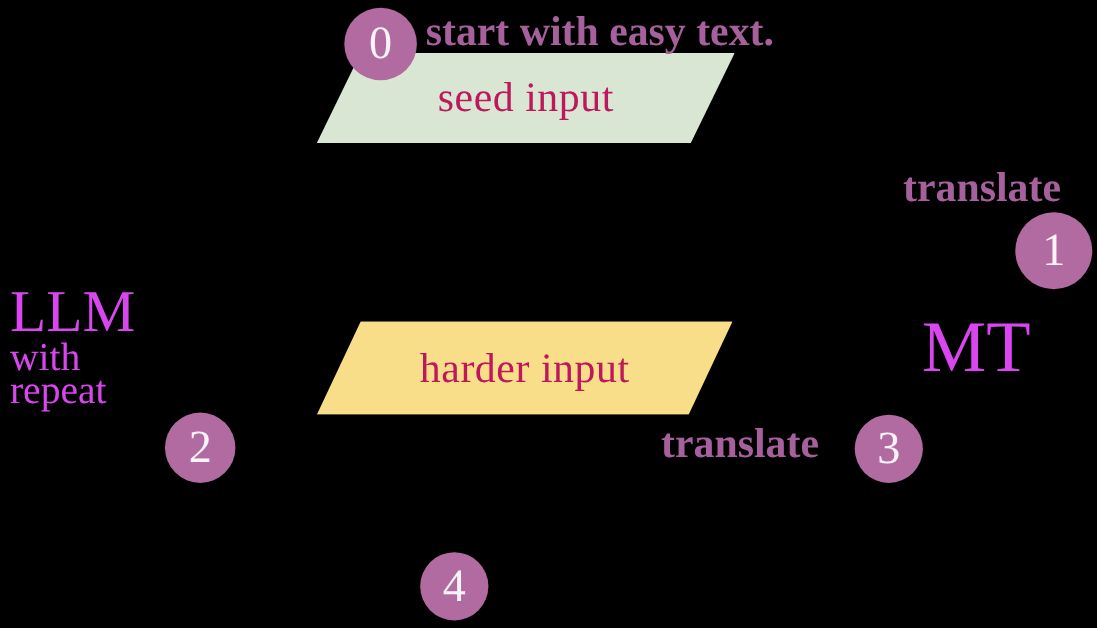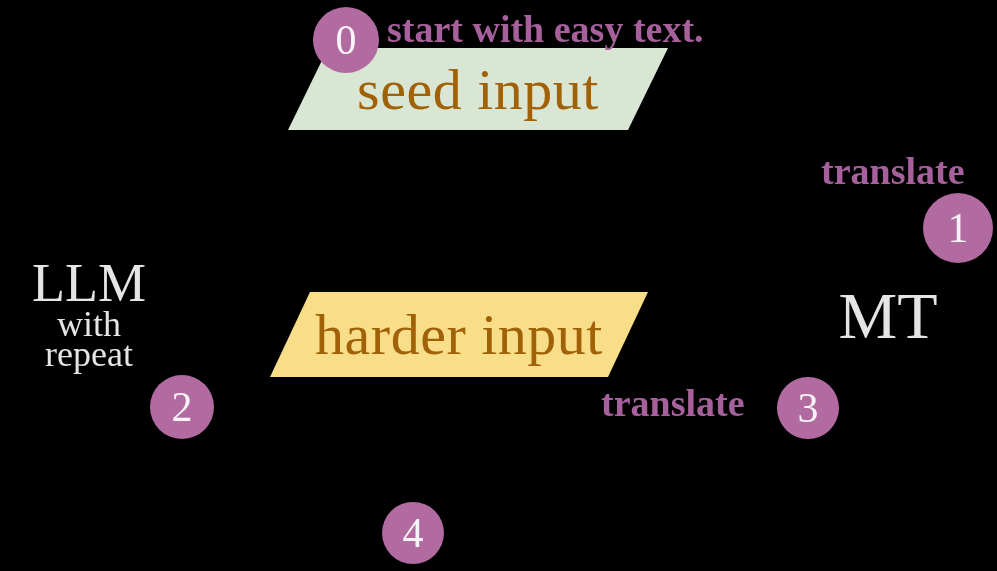--- a/index.html
+++ b/index.html
@@ -35,8 +35,8 @@
     background: #f9de8a;
   }
   .node-label {
-    font-size: 58px;
-    color: #a16207;
+    font-size: 38px;
+    color: #be185d;
     white-space: nowrap;
     letter-spacing: 0.5px;
   }

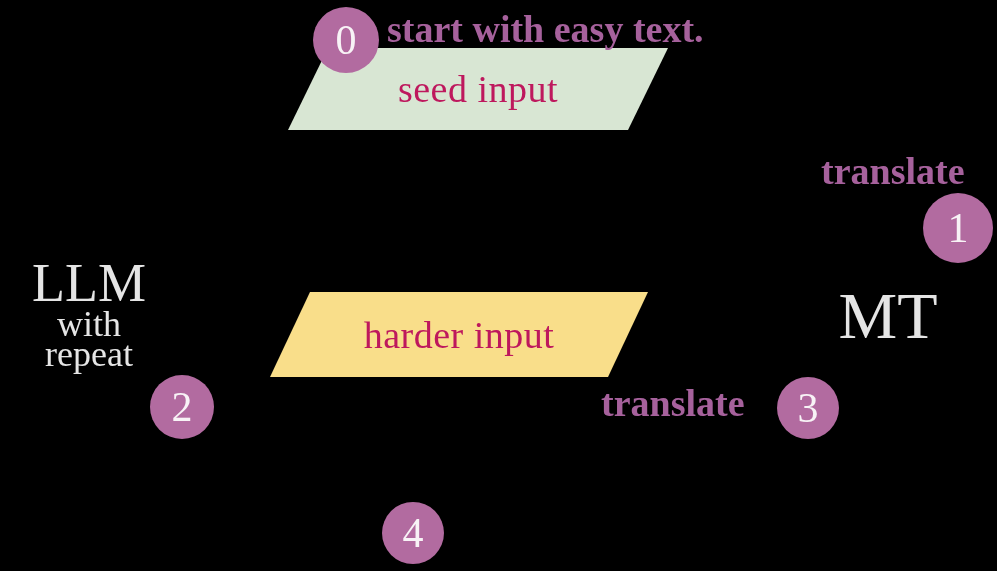--- a/index.html
+++ b/index.html
@@ -44,8 +44,8 @@
   
   .actor {
     position: absolute;
-    color: #e5e5e5;
-    text-align: center;
+    color: #d946ef;
+    text-align: left;
   }
   .actor-llm { left: 9px; top: 256px; width: 160px; }
   .actor-title { font-size: 54px; line-height: 1.0; }

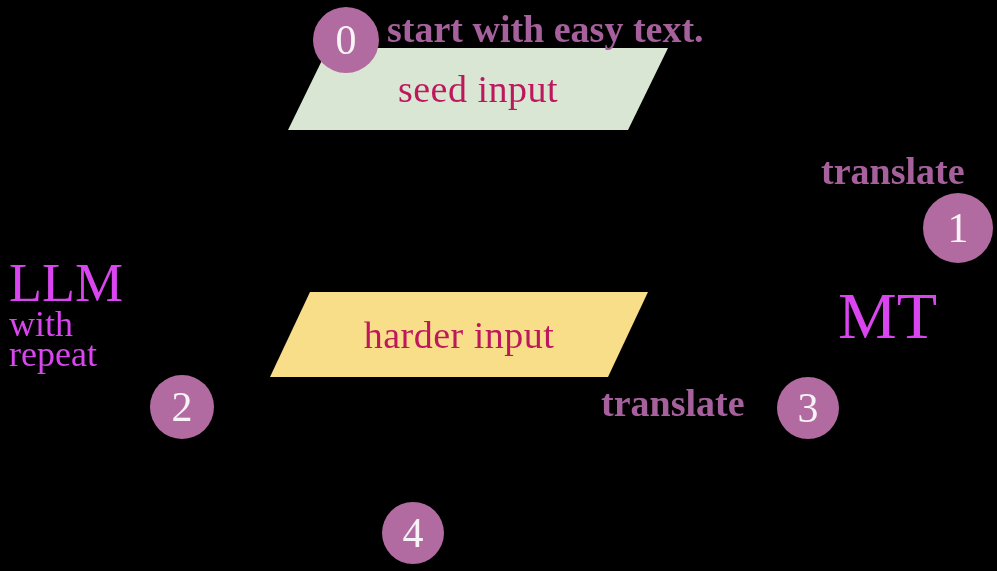--- a/index.html
+++ b/index.html
@@ -30,7 +30,7 @@
     background: #d8e6d3;
   }
   .node-harder {
-    left: 270px; top: 292px;
+    left: 288px; top: 292px;
     width: 378px; height: 85px;
     background: #f9de8a;
   }

